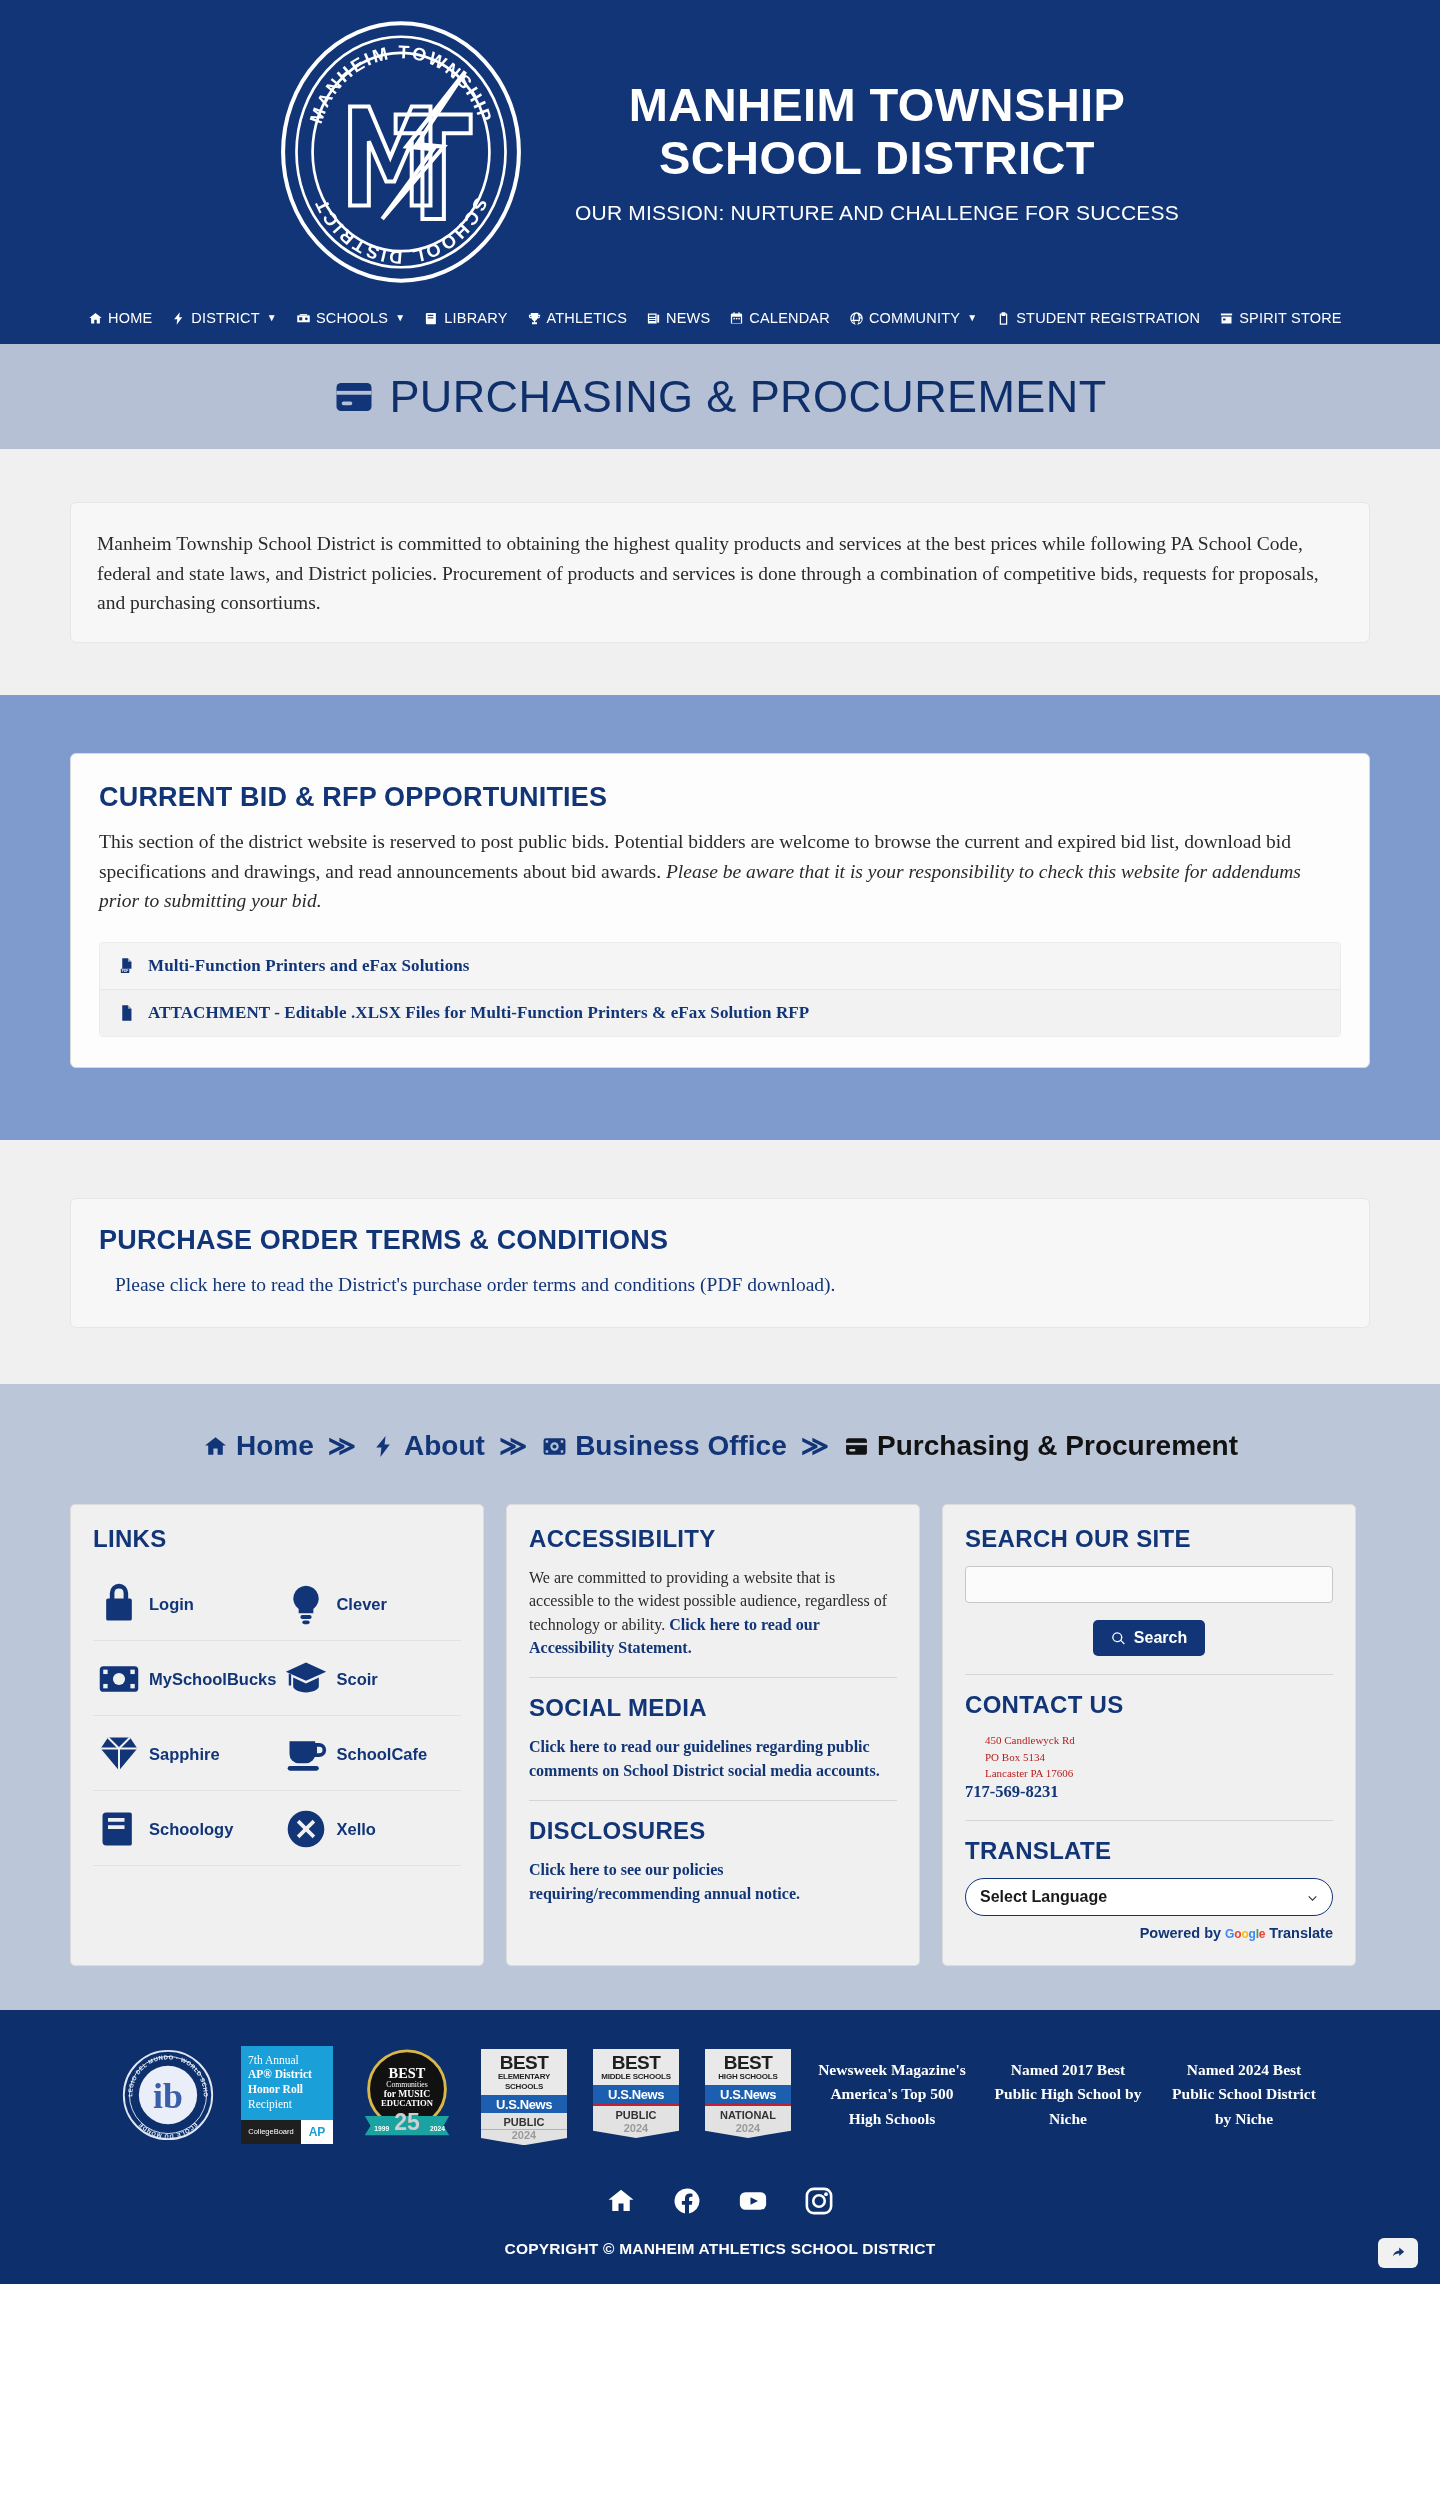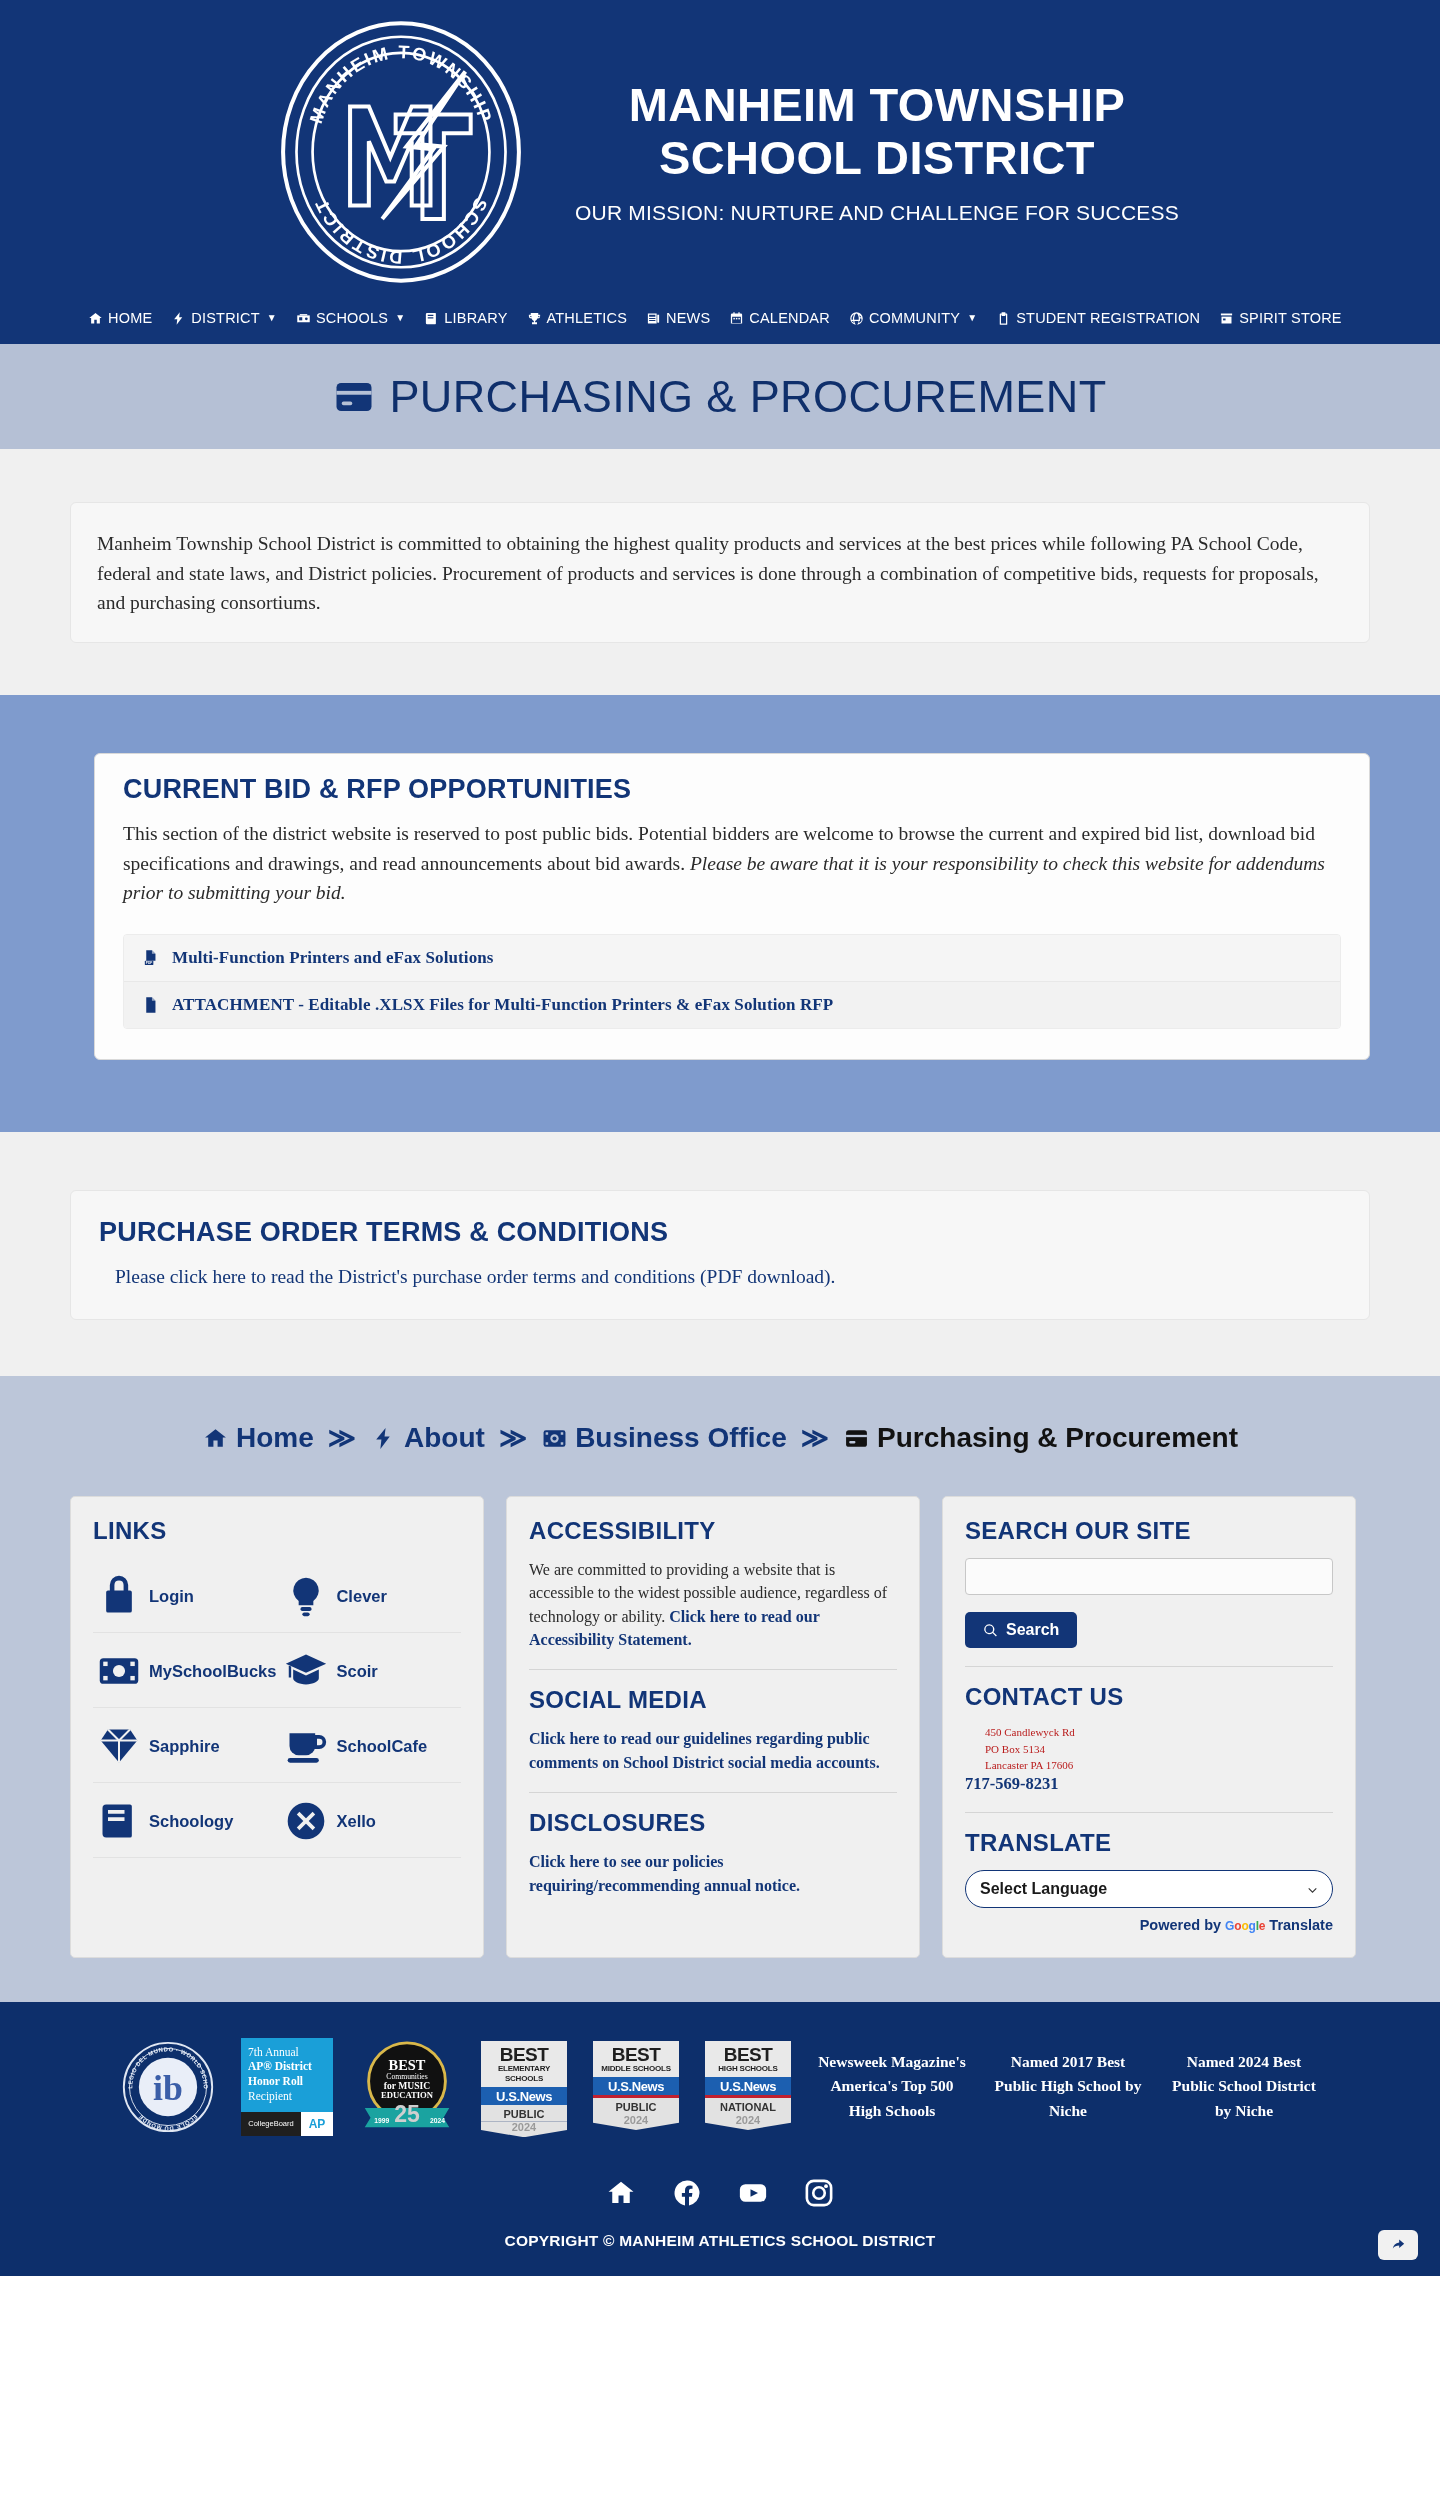--- a/index.html
+++ b/index.html
@@ -112,7 +112,7 @@
   }
 
   .bid-band { padding: 58px 0 72px 0; }
-  .bid-card { padding: 20px 28px 30px 28px; margin-left: 24px; }
+  .bid-card { padding: 28px 28px 30px 28px; }
   .section-heading {
     font-family: "Liberation Sans", sans-serif;
     font-weight: 700;

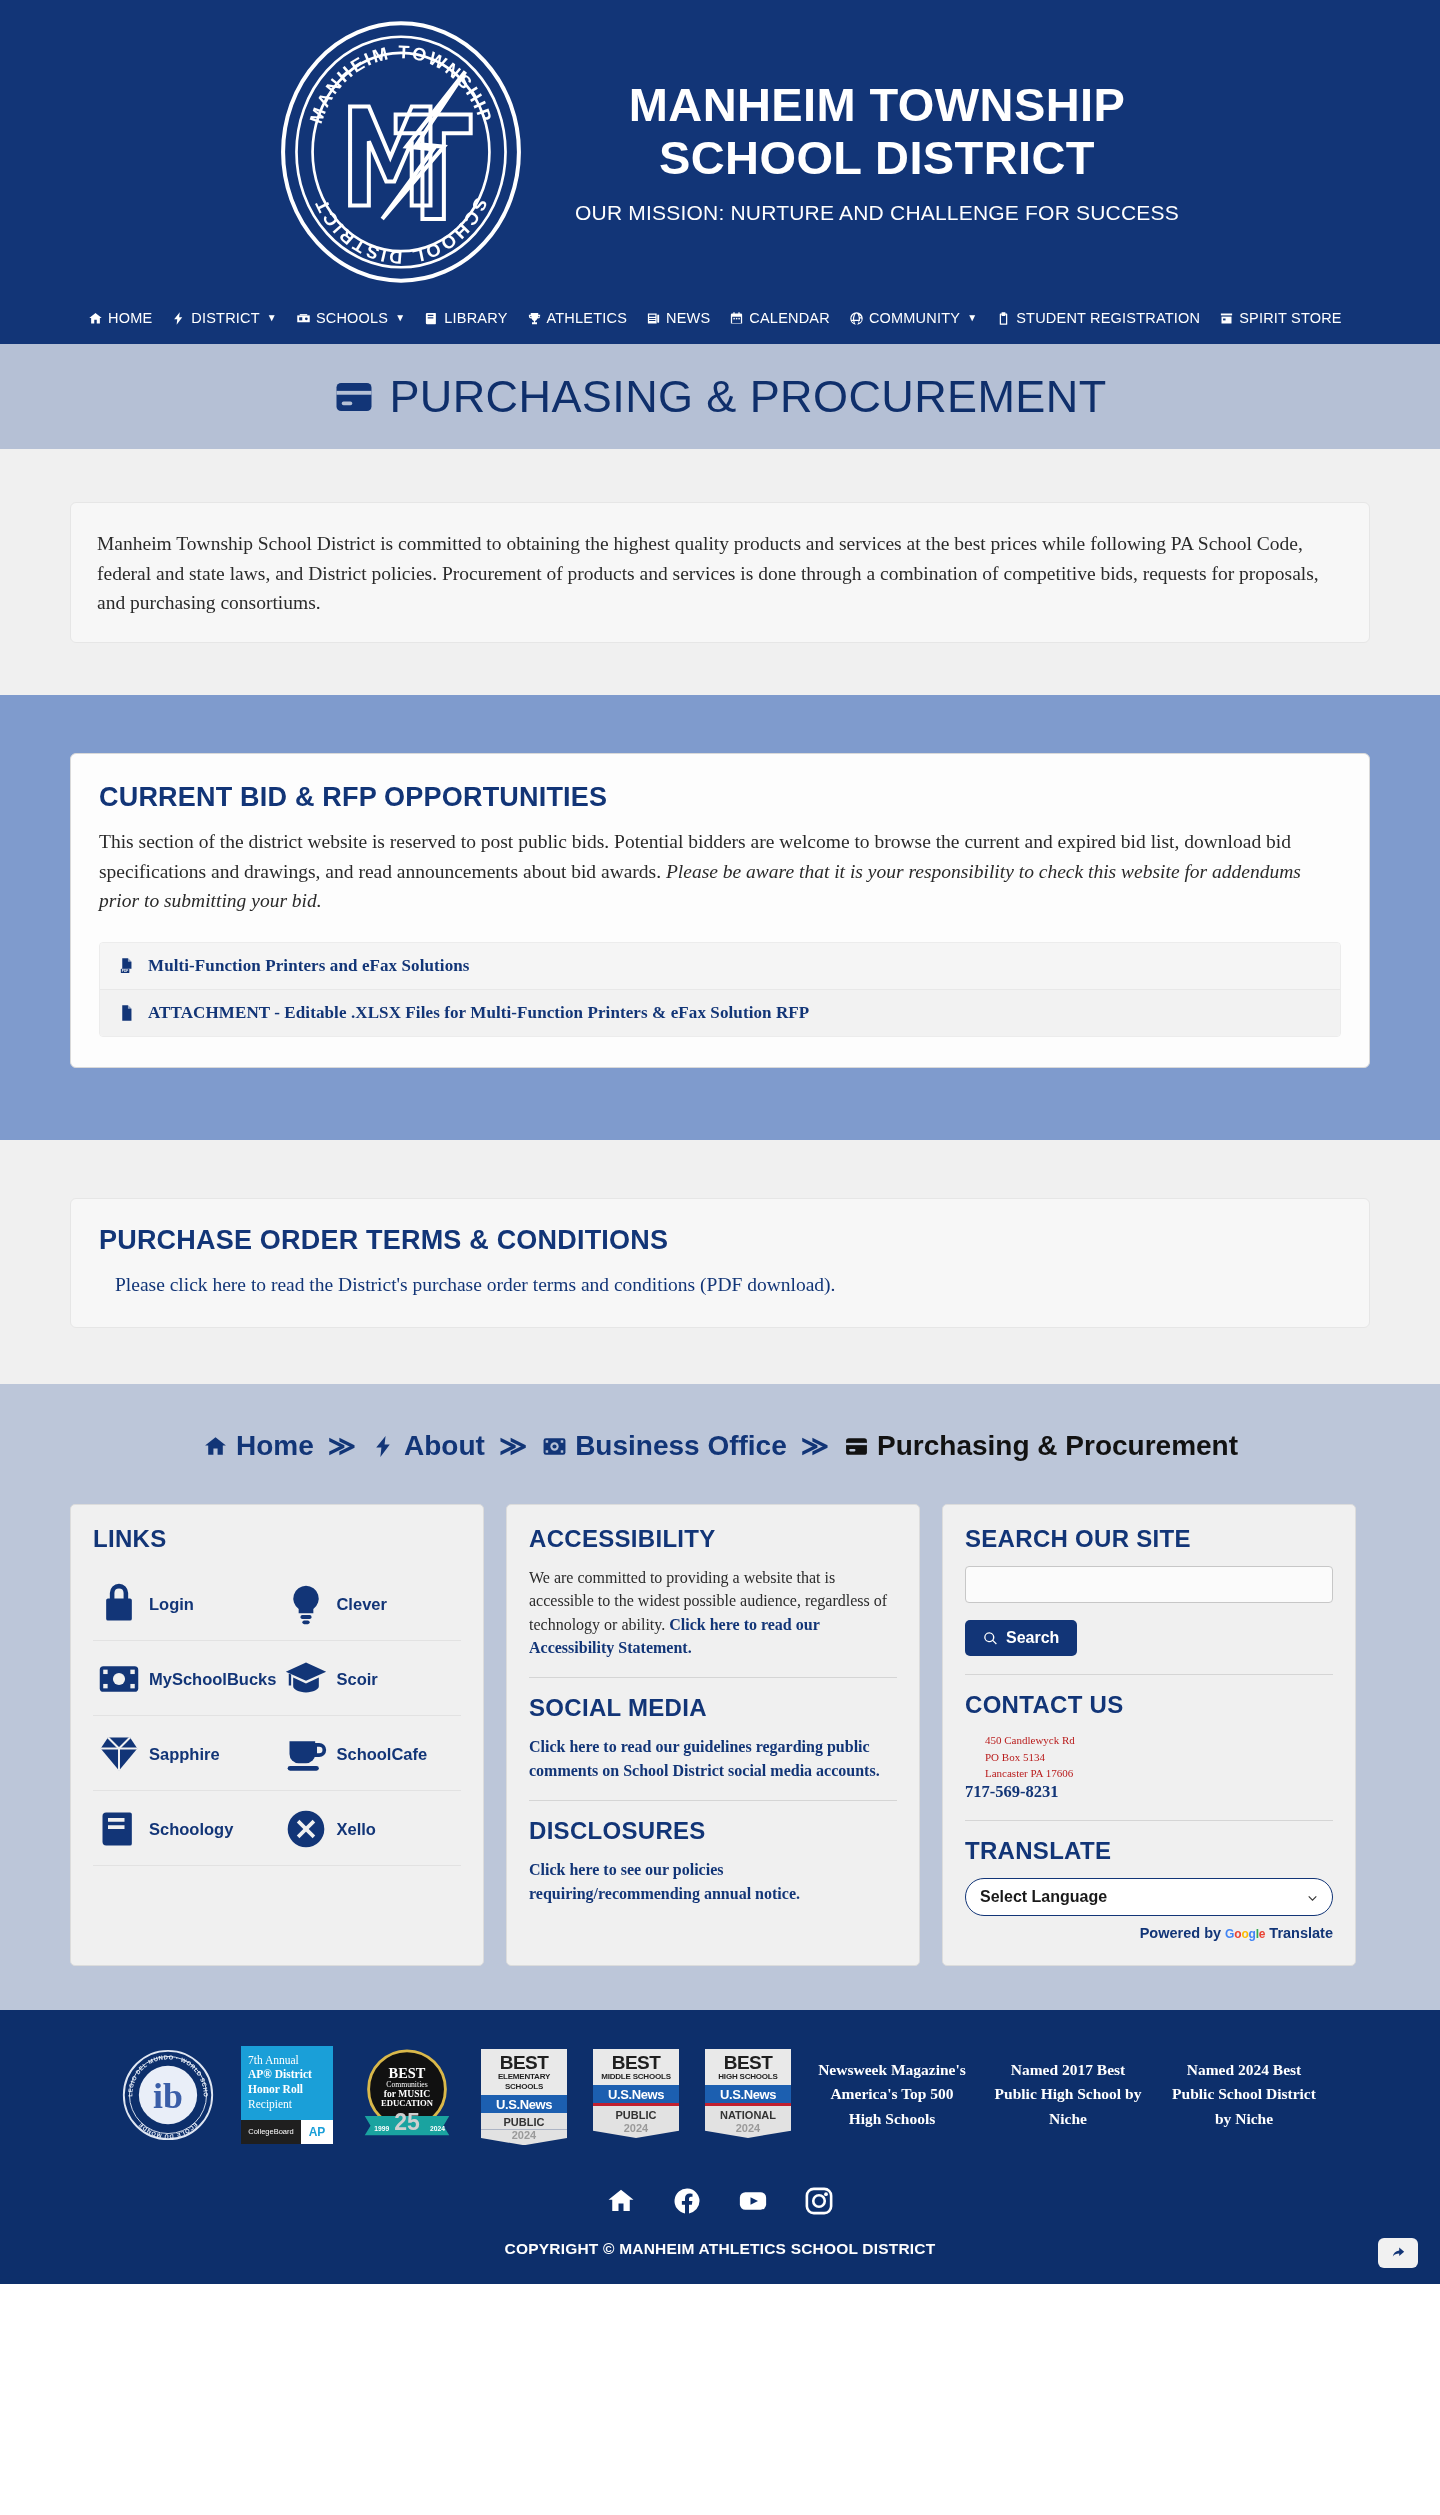--- a/index.html
+++ b/index.html
@@ -238,7 +238,7 @@
     padding: 0 9px;
     font-family: "Liberation Serif", serif;
   }
-  .search-row { display: flex; justify-content: flex-start; margin-top: 17px; }
+  .search-row { display: flex; justify-content: center; margin-top: 17px; }
   .search-btn {
     background: #123577;
     color: #fff;

